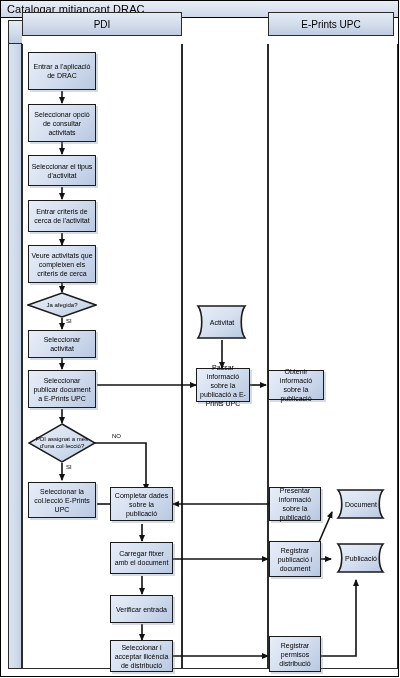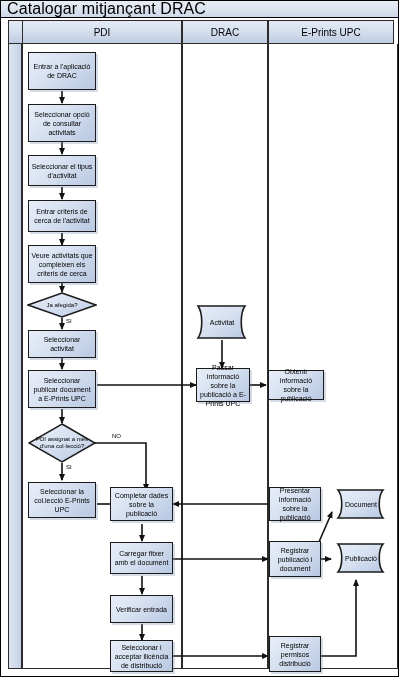--- a/index.html
+++ b/index.html
@@ -31,7 +31,7 @@
     display:flex;align-items:center;
   }
   .titlebar .ttxt{
-    font-size:16px;color:#000;padding-left:6px;letter-spacing:0.1px;
+    font-size:11px;color:#000;padding-left:6px;letter-spacing:0.1px;
   }
 
   

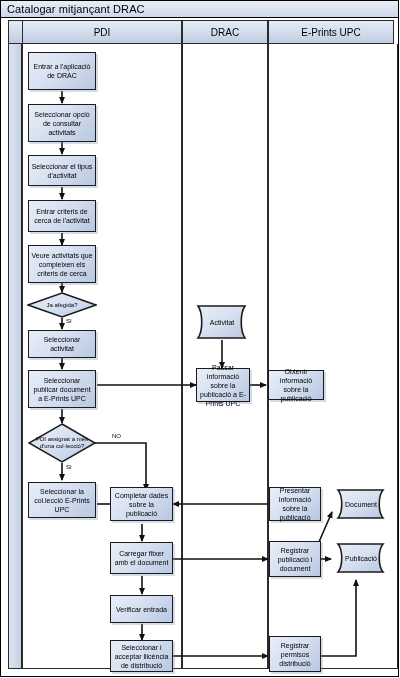--- a/index.html
+++ b/index.html
@@ -36,7 +36,7 @@
 
   
   .lane-head{
-    position:absolute;top:20px;height:24px;
+    position:absolute;top:12px;height:24px;
     background:linear-gradient(to bottom,#e4ebf5 0%,#d3ddec 50%,#bfcce1 100%);
     border:1px solid #2b2b2b;
     box-sizing:border-box;

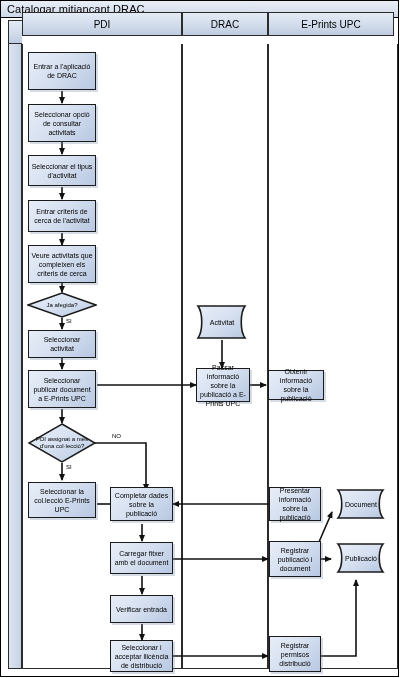--- a/index.html
+++ b/index.html
@@ -127,9 +127,6 @@
   <div class="lane-head" style="left:22px;width:160px;">
     <span>PDI</span>
   </div>
-  <div class="lane-head" style="left:182px;width:86px;">
-    <span>DRAC</span>
-  </div>
   <div class="lane-head" style="left:268px;width:126px;">
     <span>E-Prints UPC</span>
   </div>

